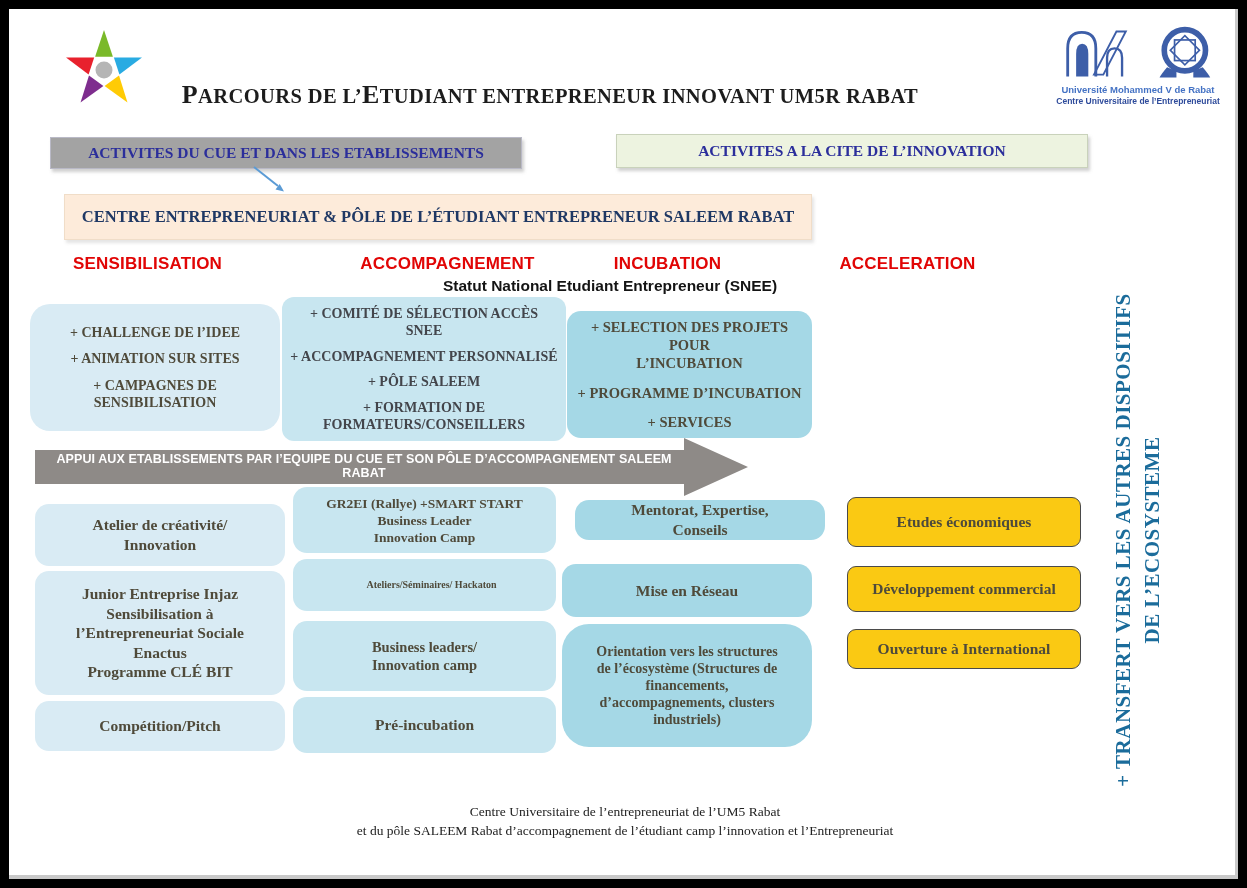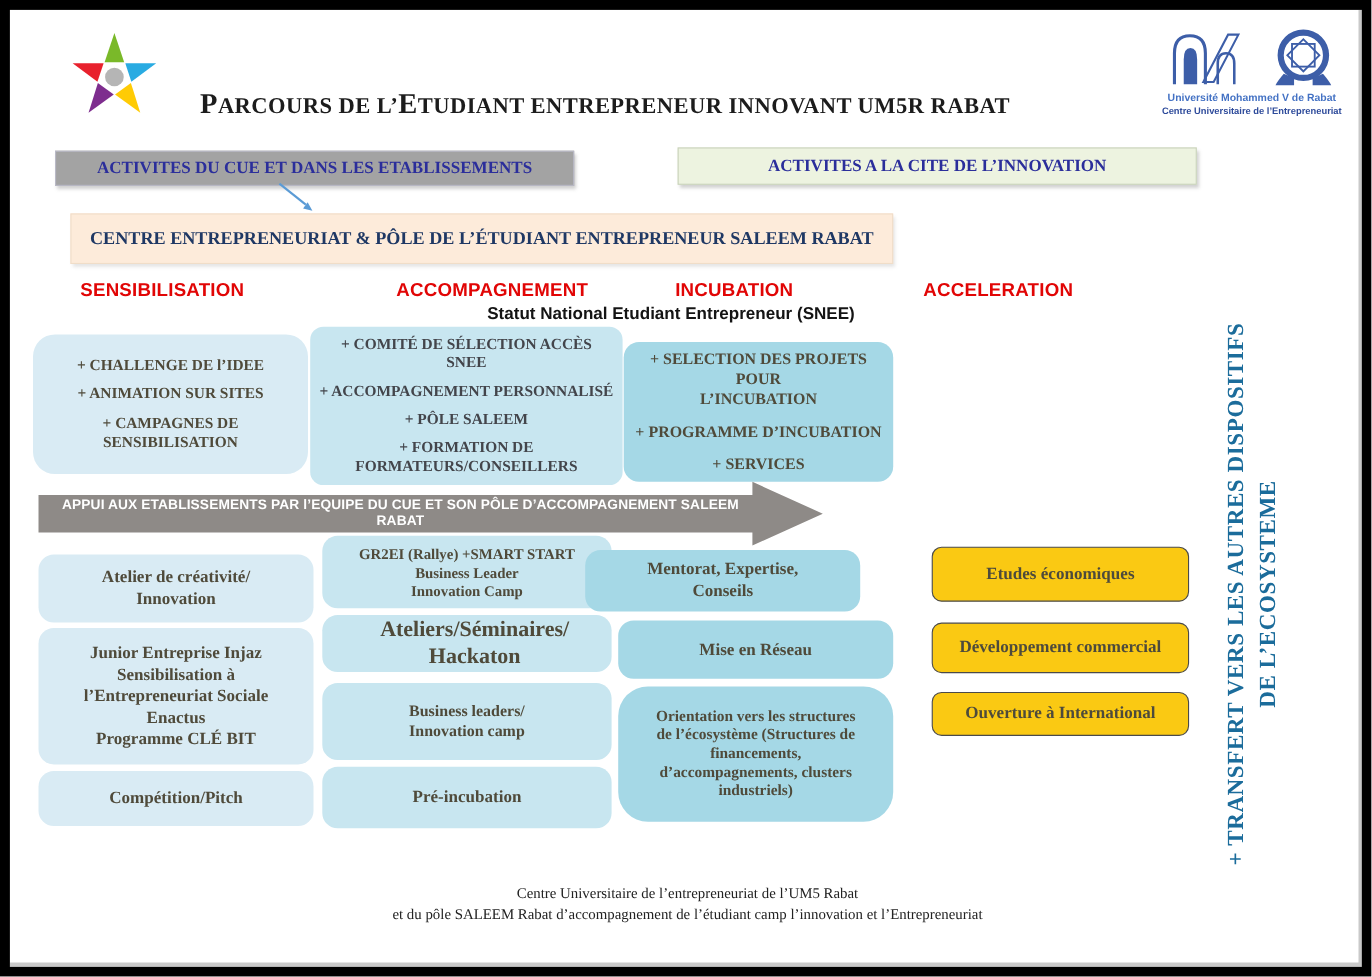--- a/index.html
+++ b/index.html
@@ -150,7 +150,7 @@
 Innovation camp</div>
   <div class="abs lbox c2" style="left:293px;top:697px;width:263px;height:56px;">Pré-incubation</div>
 
-  <div class="abs lbox c3" style="left:532px;top:500px;width:250px;height:56px;">Mentorat, Expertise,
+  <div class="abs lbox c3" style="left:575px;top:500px;width:250px;height:40px;">Mentorat, Expertise,
 Conseils</div>
   <div class="abs lbox c3" style="left:562px;top:564px;width:250px;height:53px;">Mise en Réseau</div>
   <div class="abs lbox c3" style="left:562px;top:624px;width:250px;height:123px;font-size:14px;line-height:1.22;border-radius:27px;">Orientation vers les structures

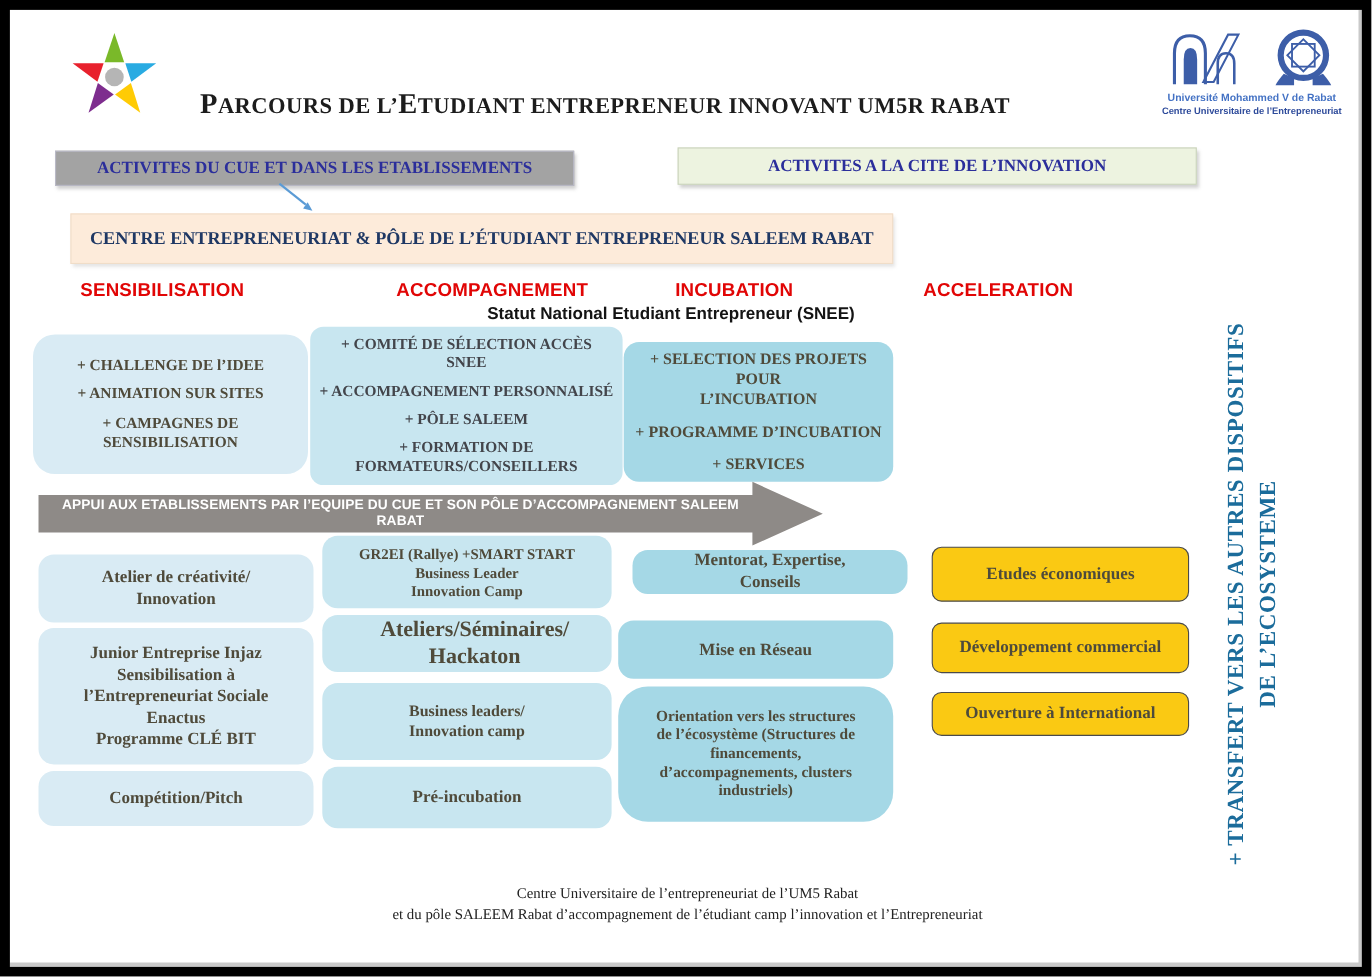--- a/index.html
+++ b/index.html
@@ -145,7 +145,7 @@
   <div class="abs lbox c2" style="left:293px;top:487px;width:263px;height:66px;font-size:13.5px;">GR2EI (Rallye) +SMART START
 Business Leader
 Innovation  Camp</div>
-  <div class="abs lbox c2" style="left:293px;top:559px;width:263px;height:52px;font-size:20px;padding-left:20px;">Ateliers/Séminaires/ Hackaton</div>
+  <div class="abs lbox c2" style="left:293px;top:559px;width:263px;height:52px;font-size:10px;padding-left:20px;">Ateliers/Séminaires/ Hackaton</div>
   <div class="abs lbox c2" style="left:293px;top:621px;width:263px;height:70px;font-size:14.5px;">Business leaders/
 Innovation camp</div>
   <div class="abs lbox c2" style="left:293px;top:697px;width:263px;height:56px;">Pré-incubation</div>

